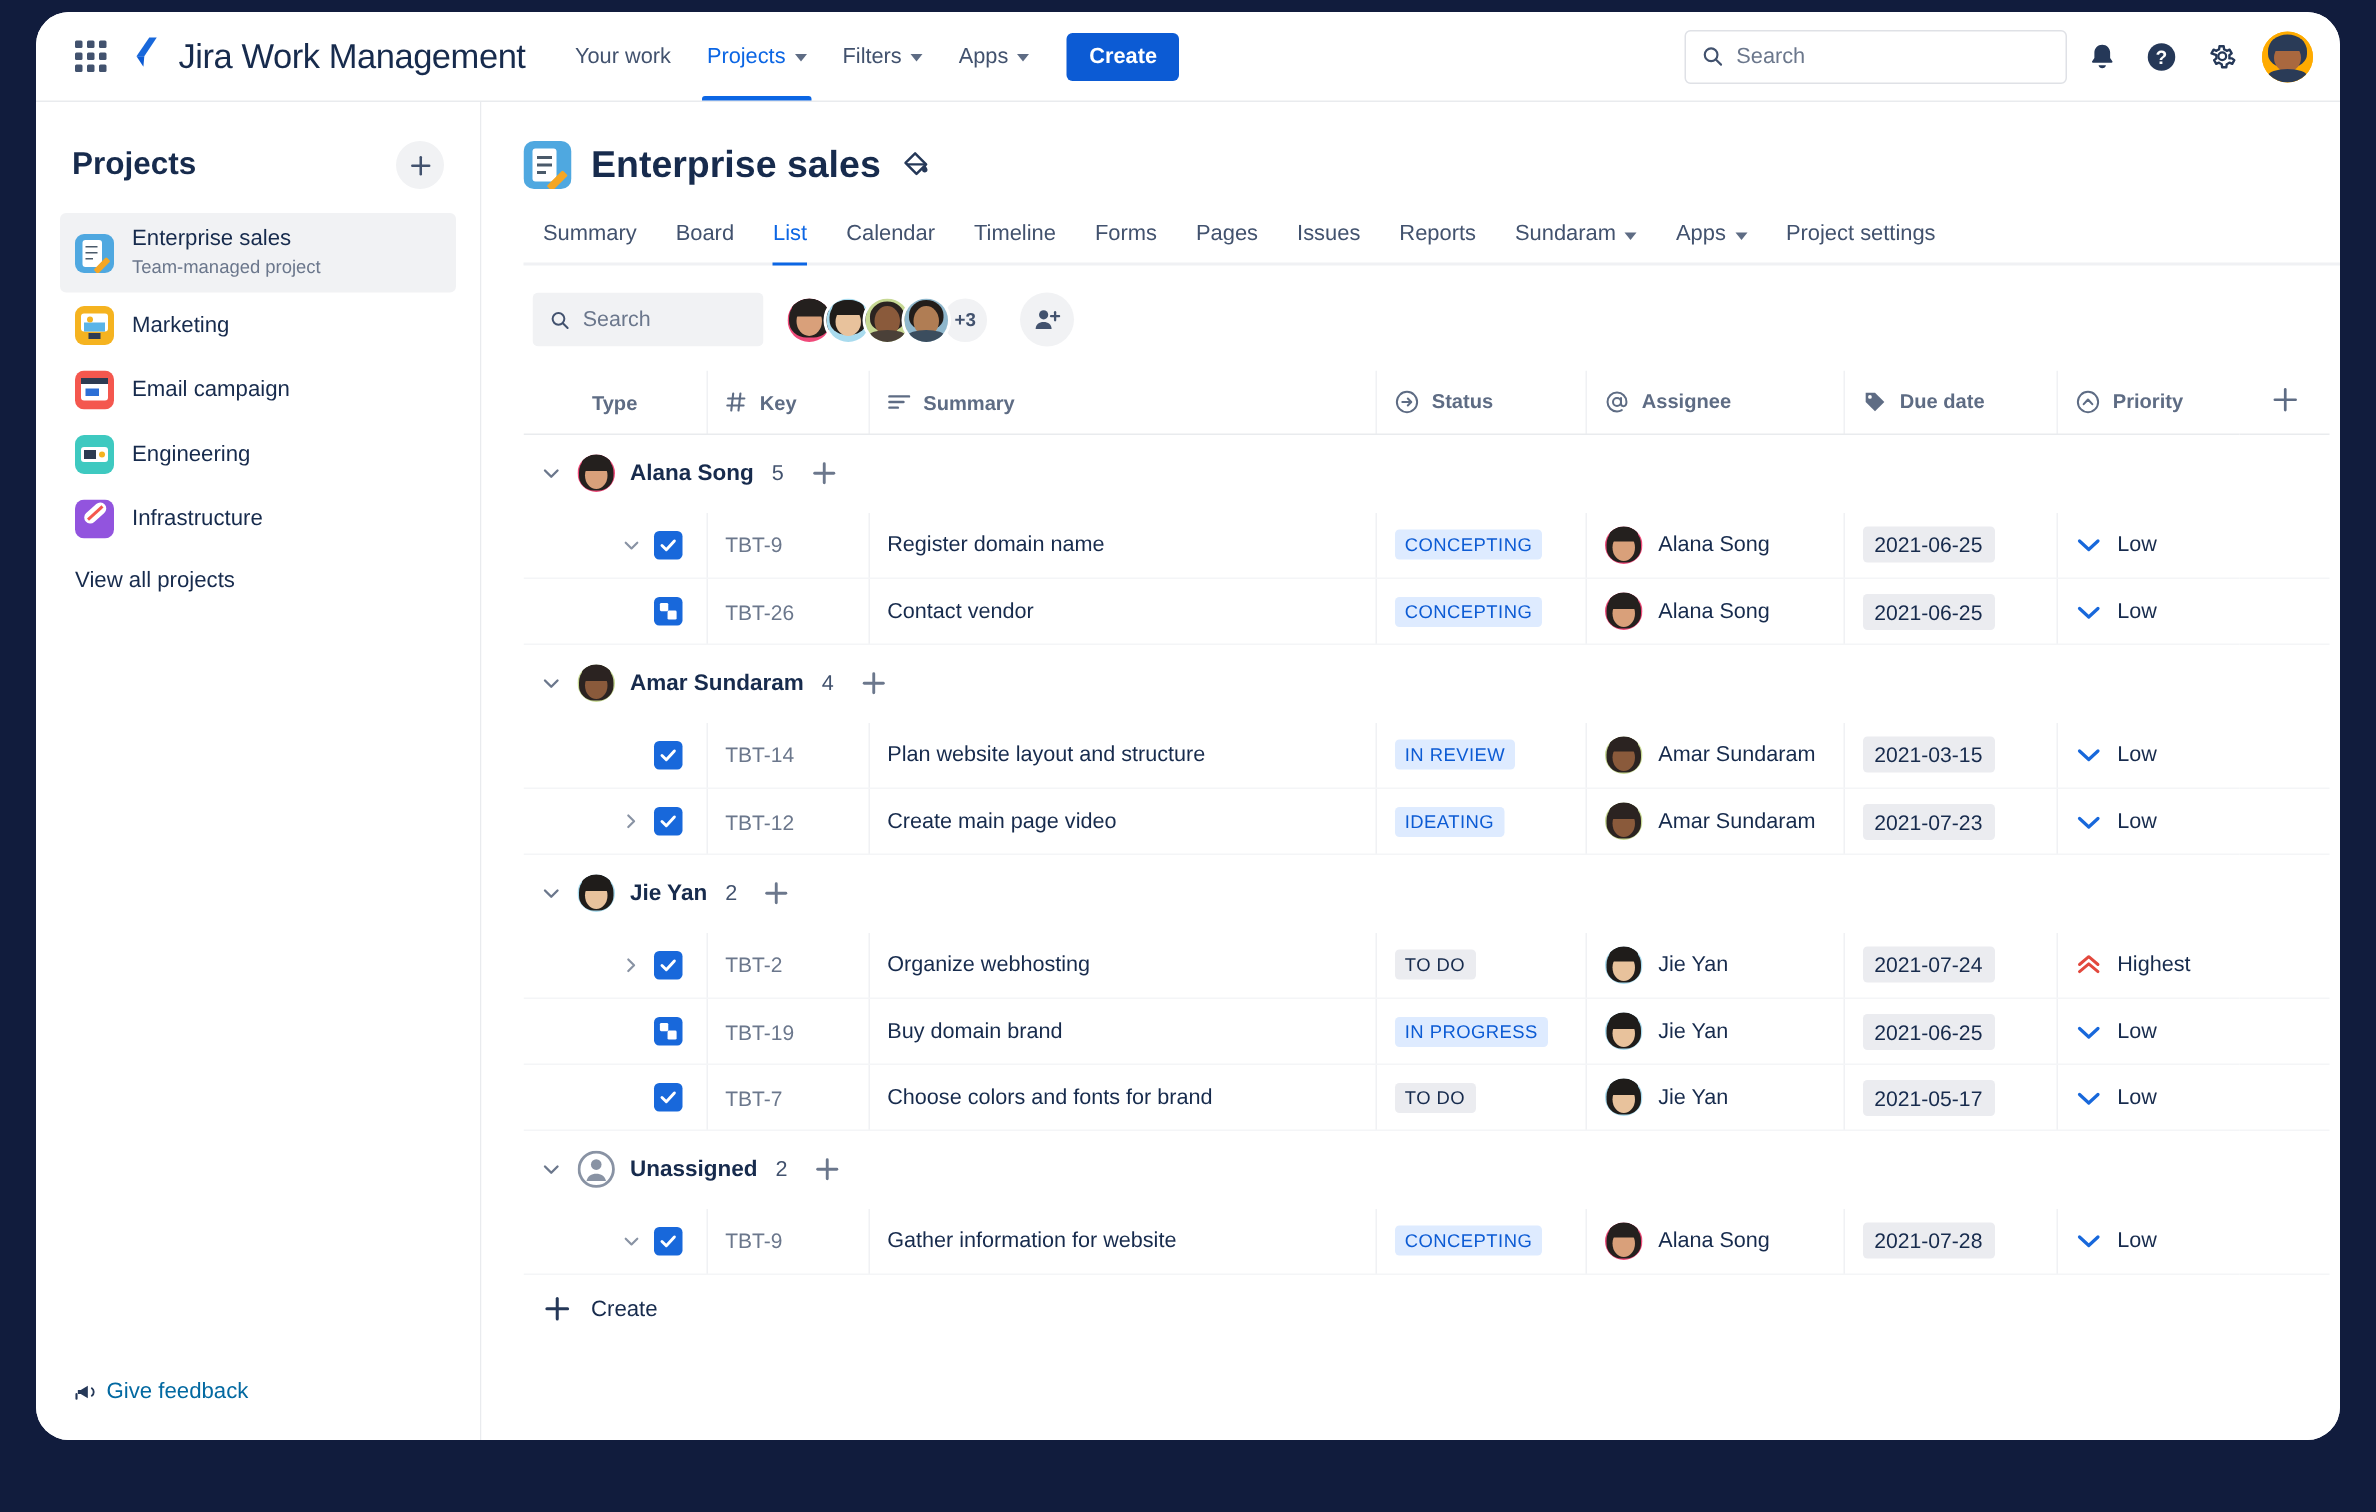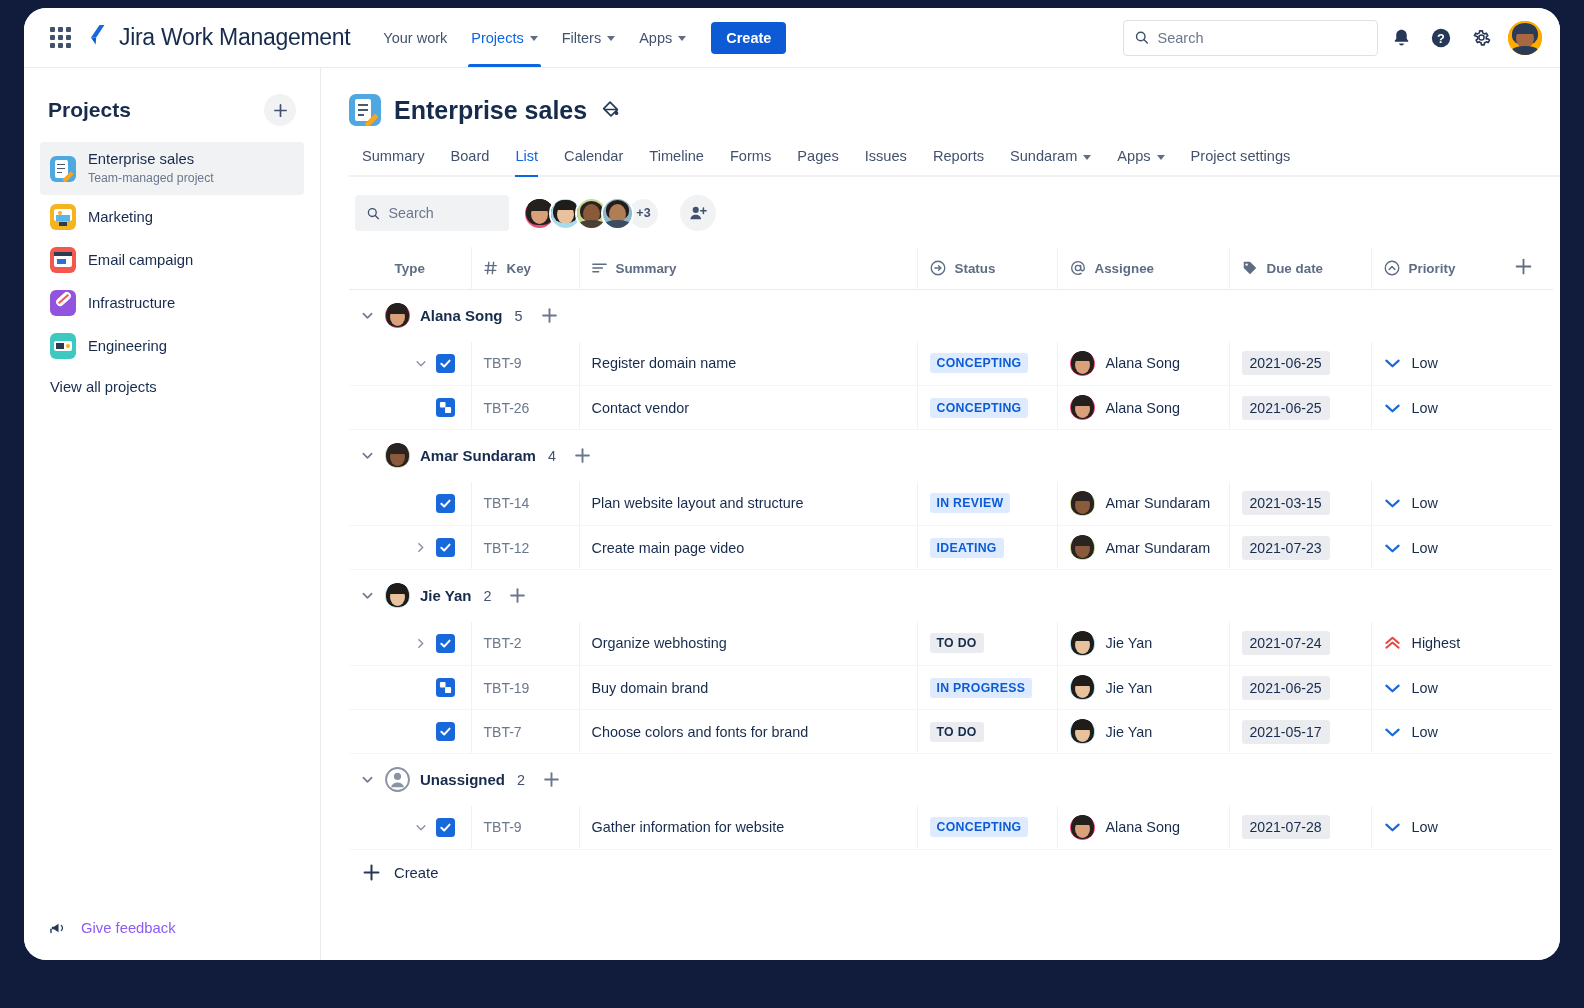--- a/index.html
+++ b/index.html
@@ -129,7 +129,7 @@
     padding: 11px 12px; border-bottom: 1.5px solid #e9ebee; border-right: 1.5px solid #f0f1f4;
     white-space: nowrap; vertical-align: middle;
   }
-  table.list th .thin { display: flex; align-items: center; gap: 9px; }
+  table.list th .thin { display: flex; gap: 9px; }
   td { border-right: 1.5px solid #f0f1f4; border-bottom: 1.5px solid #f4f5f7; padding: 0 12px; height: 44px; font-size: 14.4px; color: #172b4d; vertical-align: middle; }
   tr.grouprow td { border: none; height: 52px; padding-left: 0; }
   .grouphead { display: flex; align-items: center; gap: 10px; padding-left: 10px; }

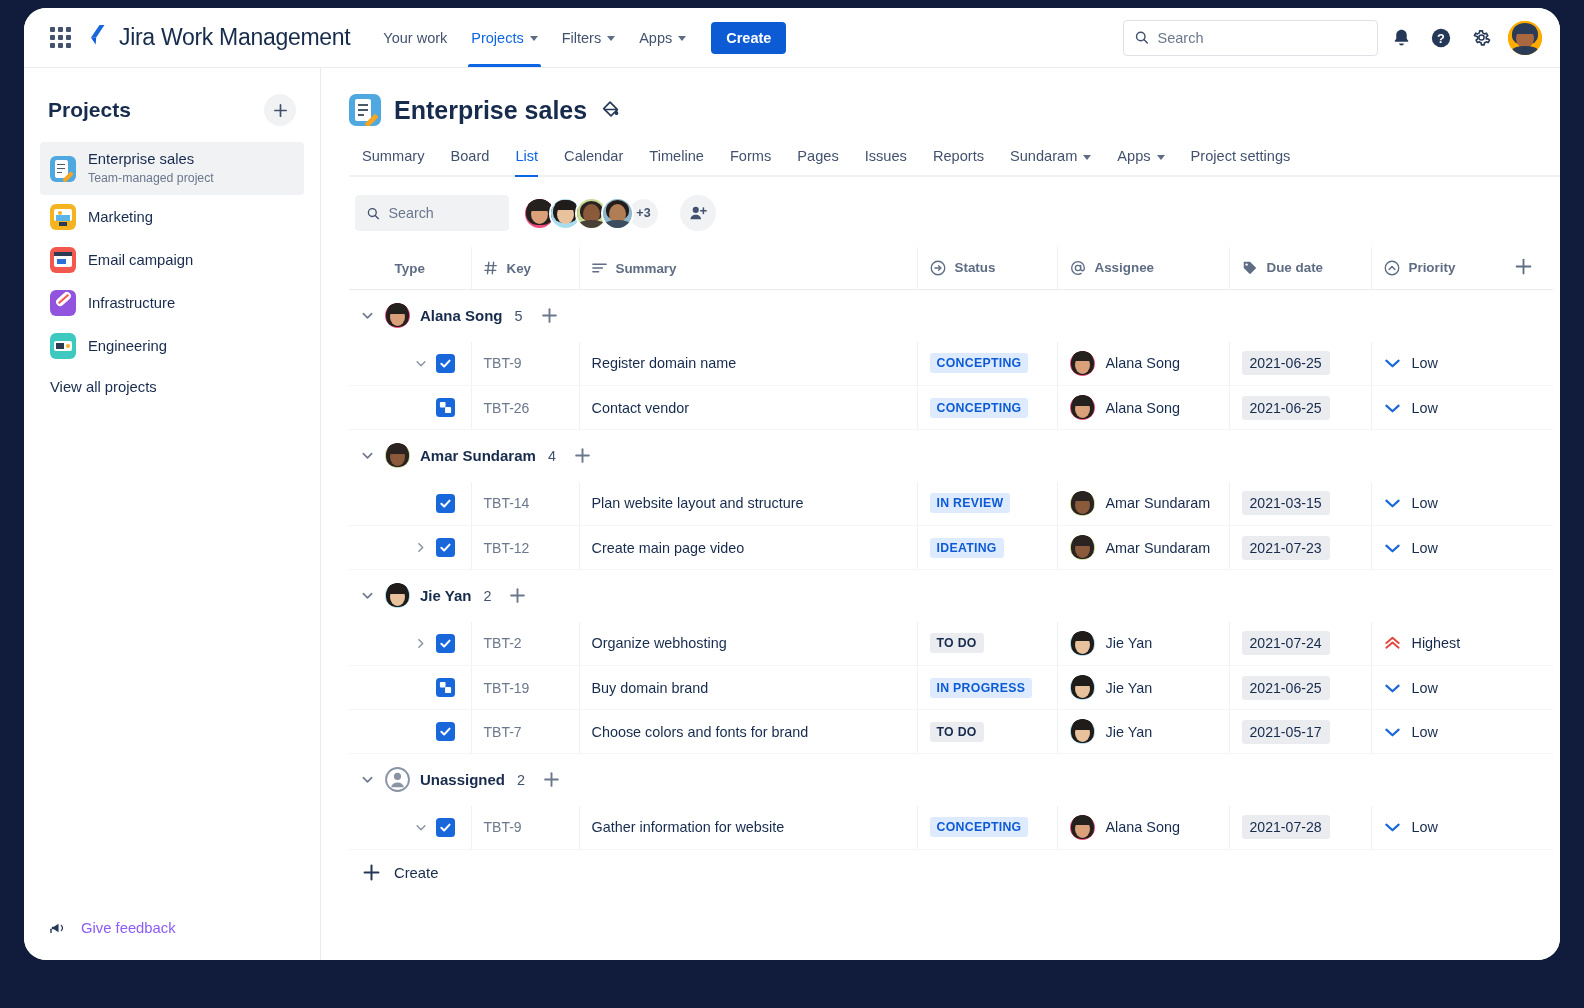--- a/index.html
+++ b/index.html
@@ -301,17 +301,6 @@
 
         <div class="sb-item">
           <div class="pico">
-            <div class="f-bg" style="background:#9254de"></div>
-            <div style="position:absolute;left:5px;top:5px;width:17px;height:8px;background:#fff;border-radius:5px;transform:rotate(-42deg);transform-origin:center"></div>
-            <div style="position:absolute;left:7px;top:8px;width:13px;height:2px;background:#f4574e;transform:rotate(-42deg)"></div>
-          </div>
-          <div class="txt">
-              <span>Infrastructure</span>
-            </div>
-        </div>
-
-        <div class="sb-item">
-          <div class="pico">
             <div class="f-bg" style="background:#3ec9c0"></div>
             <div style="position:absolute;left:4px;top:8px;width:18px;height:10px;background:#fff;border-radius:2px"></div>
             <div style="position:absolute;left:6px;top:10px;width:8px;height:6px;background:#2d3b52"></div>
@@ -319,6 +308,17 @@
           </div>
           <div class="txt">
               <span>Engineering</span>
+            </div>
+        </div>
+
+        <div class="sb-item">
+          <div class="pico">
+            <div class="f-bg" style="background:#9254de"></div>
+            <div style="position:absolute;left:5px;top:5px;width:17px;height:8px;background:#fff;border-radius:5px;transform:rotate(-42deg);transform-origin:center"></div>
+            <div style="position:absolute;left:7px;top:8px;width:13px;height:2px;background:#f4574e;transform:rotate(-42deg)"></div>
+          </div>
+          <div class="txt">
+              <span>Infrastructure</span>
             </div>
         </div>
       </div>

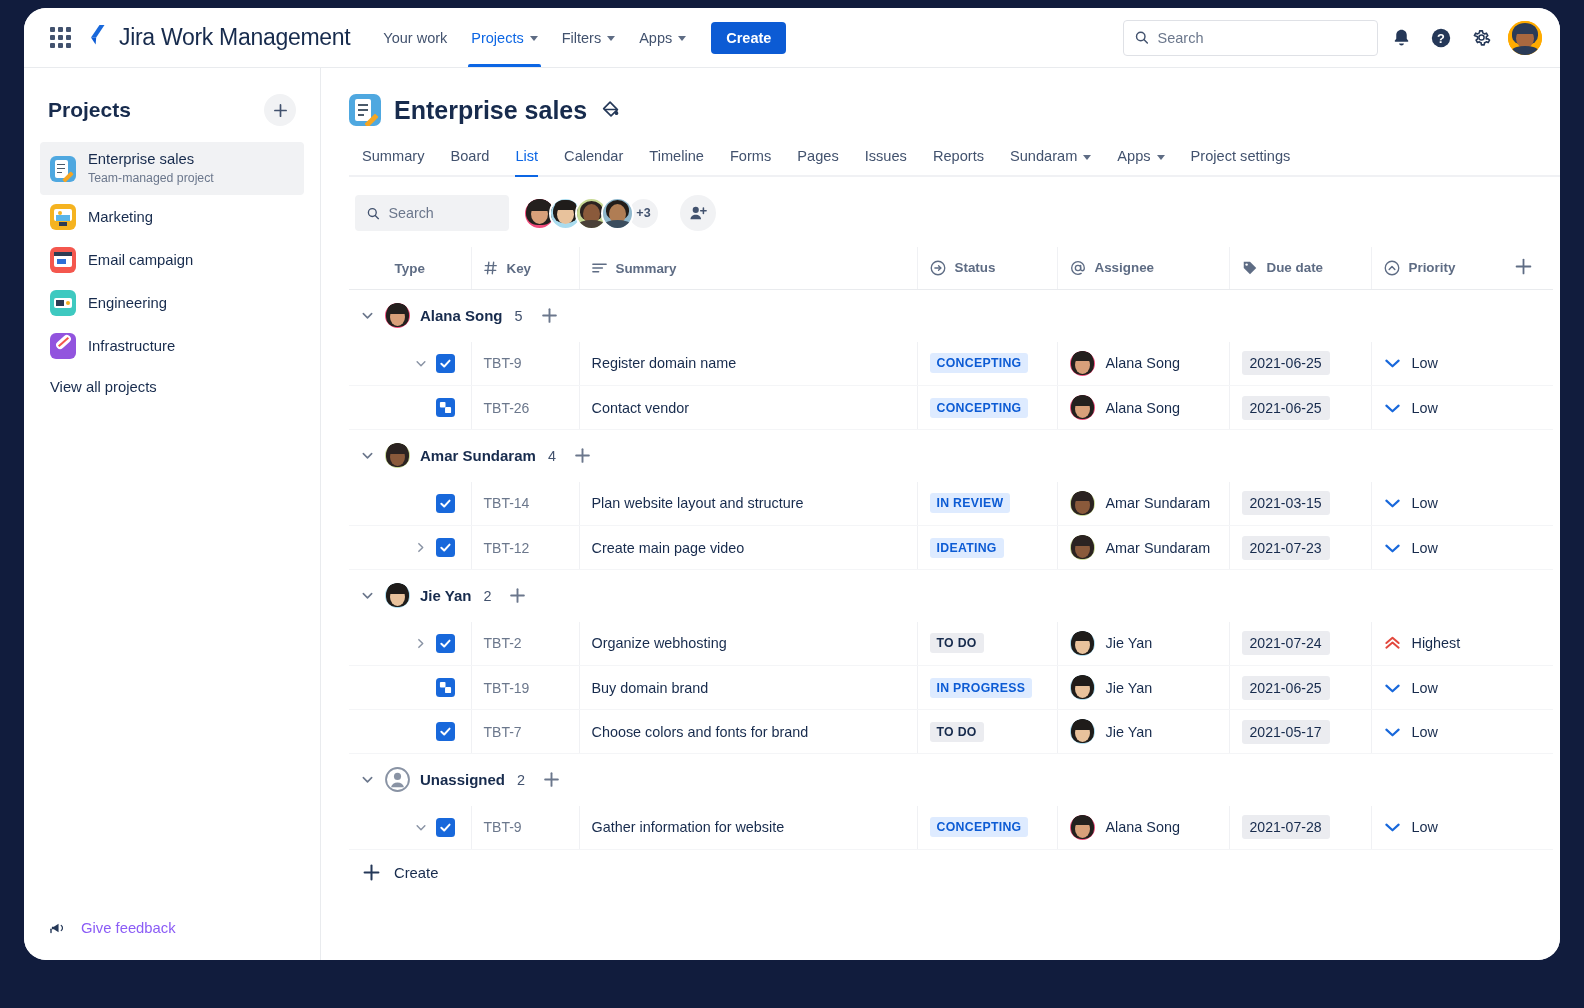--- a/index.html
+++ b/index.html
@@ -143,7 +143,7 @@
   .rowchev { width: 12px; display: flex; align-items: center; justify-content: center; cursor: pointer; }
   .ti { width: 19px; height: 19px; border-radius: 3.5px; background: #1868db; display:flex; align-items:center; justify-content:center; flex:0 0 19px; }
   .keycell { color: #6b778c; font-size: 14px; }
-  .badge { display: inline-block; font-size: 12.3px; font-weight: 700; letter-spacing: 0.3px; padding: 3px 7px; border-radius: 3px; }
+  .badge { display: inline-block; font-size: 12.3px; font-weight: 400; letter-spacing: 0.3px; padding: 3px 7px; border-radius: 3px; }
   .b-blue { background: #deebff; color: #0c5bd4; }
   .b-grey { background: #ebecf0; color: #172b4d; }
   .assignee { display: flex; align-items: center; gap: 11px; }

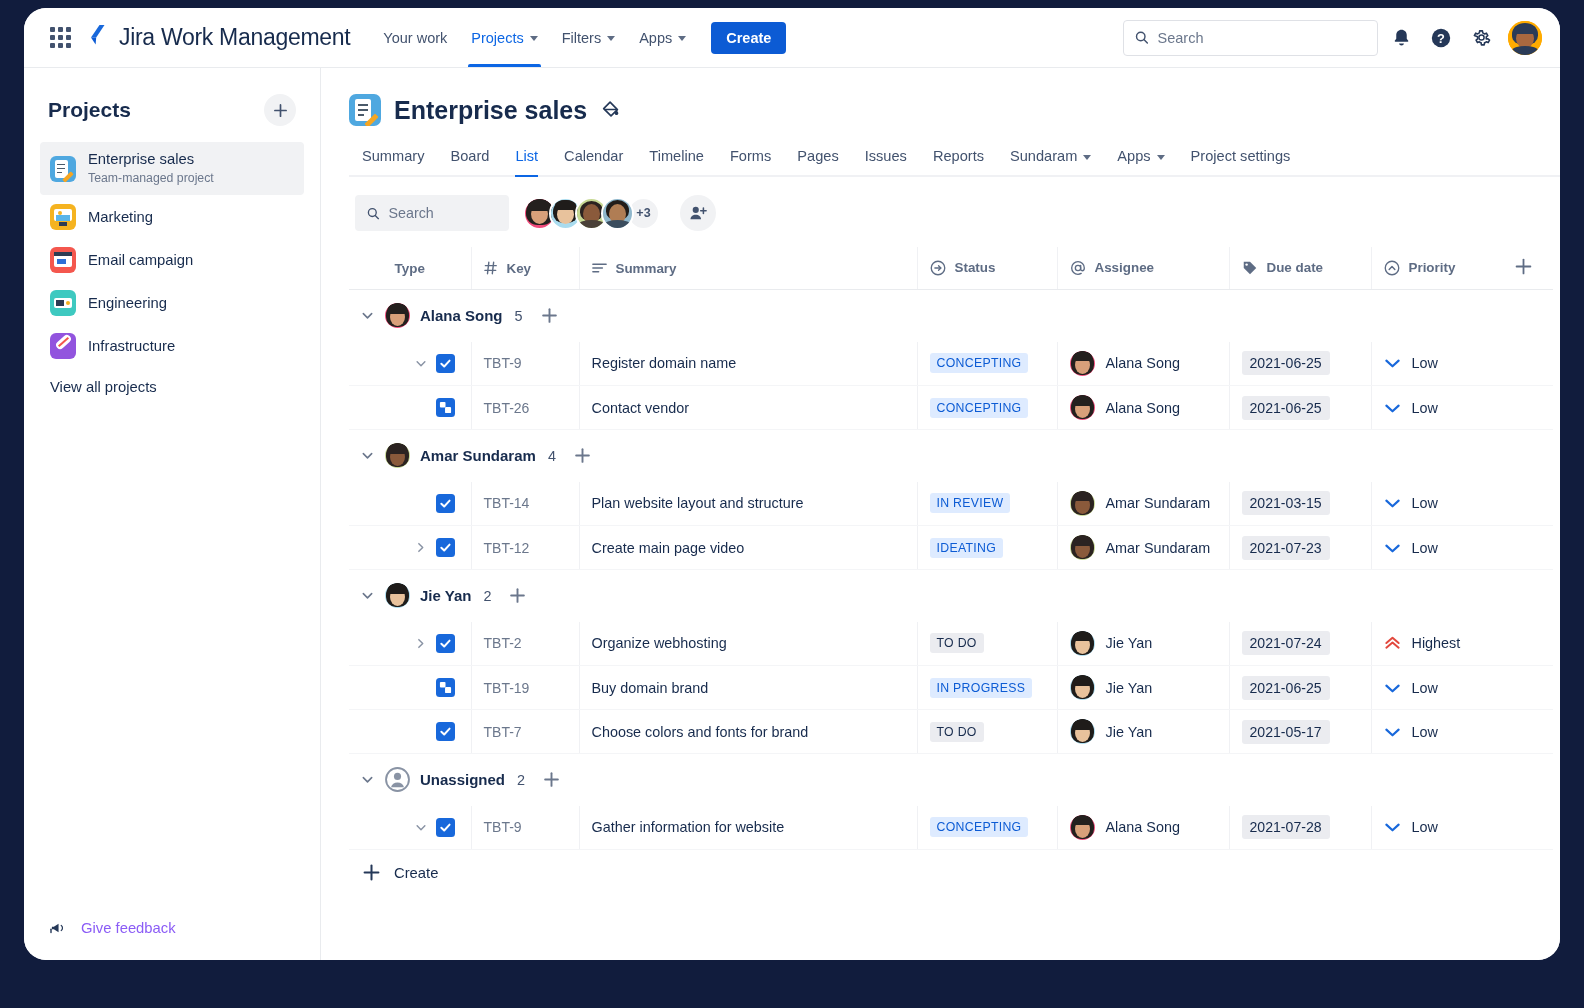--- a/index.html
+++ b/index.html
@@ -88,7 +88,7 @@
   .sb-item .sub { font-size: 12.3px; color: #6b778c; margin-top: 2px; }
   .pico { width: 26px; height: 26px; border-radius: 6px; flex: 0 0 26px; position: relative; overflow: hidden; }
   .viewall { font-size: 14.8px; color: #172b4d; padding: 12px 10px; cursor: pointer; }
-  .sb-footer { margin-top: auto; display: flex; align-items: center; gap: 13px; padding: 16px 10px 24px 10px; cursor: pointer; font-size: 14.8px; color: #8b5cf6; }
+  .sb-footer { margin-top: auto; display: flex; align-items: center; gap: 3px; padding: 16px 10px 24px 10px; cursor: pointer; font-size: 14.8px; color: #0369a1; }
 
   
   .main { flex: 1; min-width: 0; display: flex; flex-direction: column; background: #fff; padding: 0 0 0 28px; overflow: hidden; }

